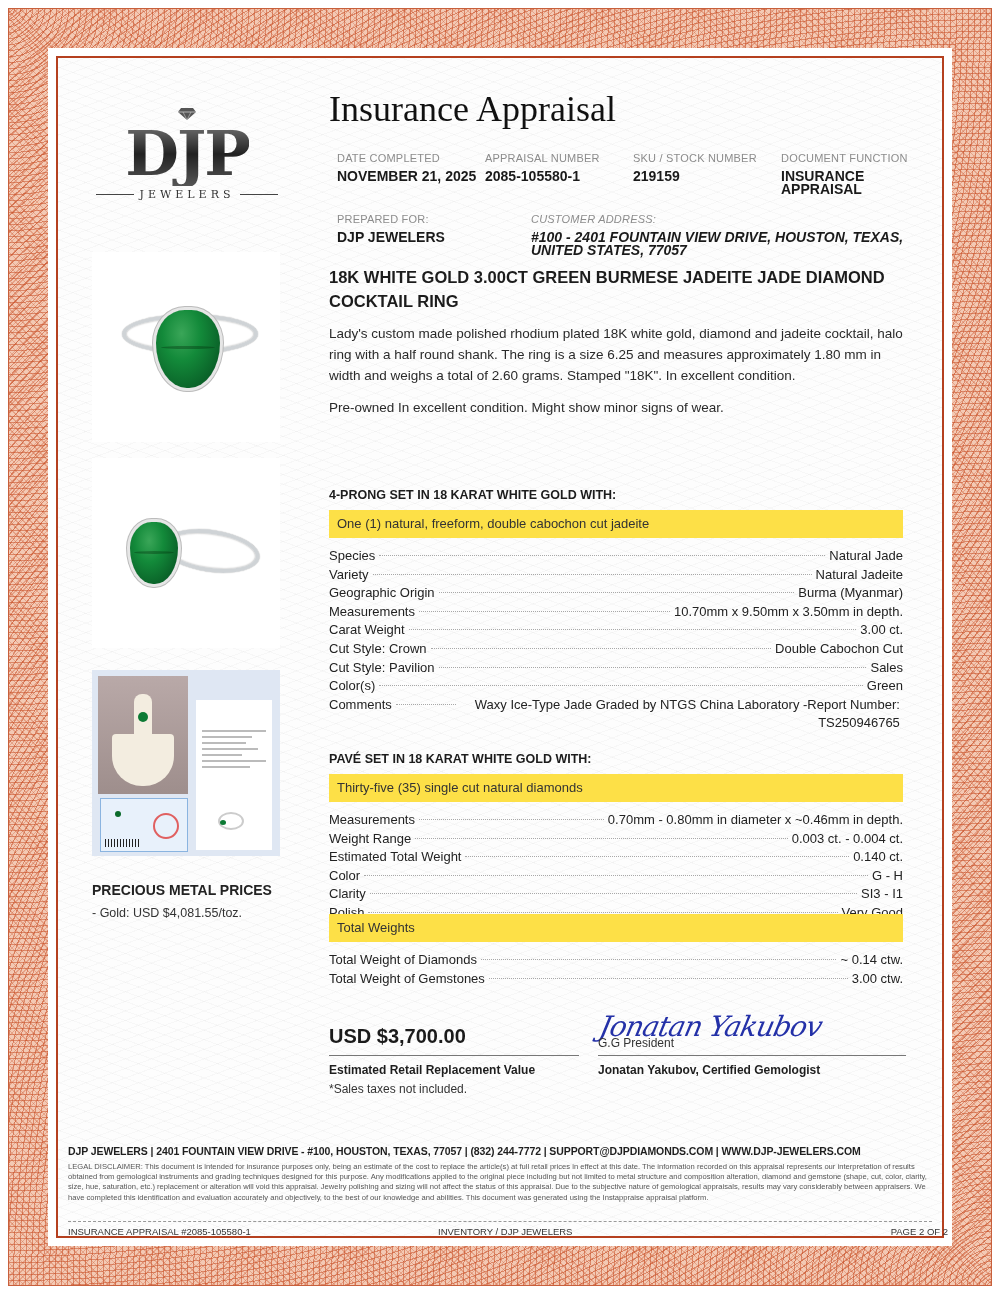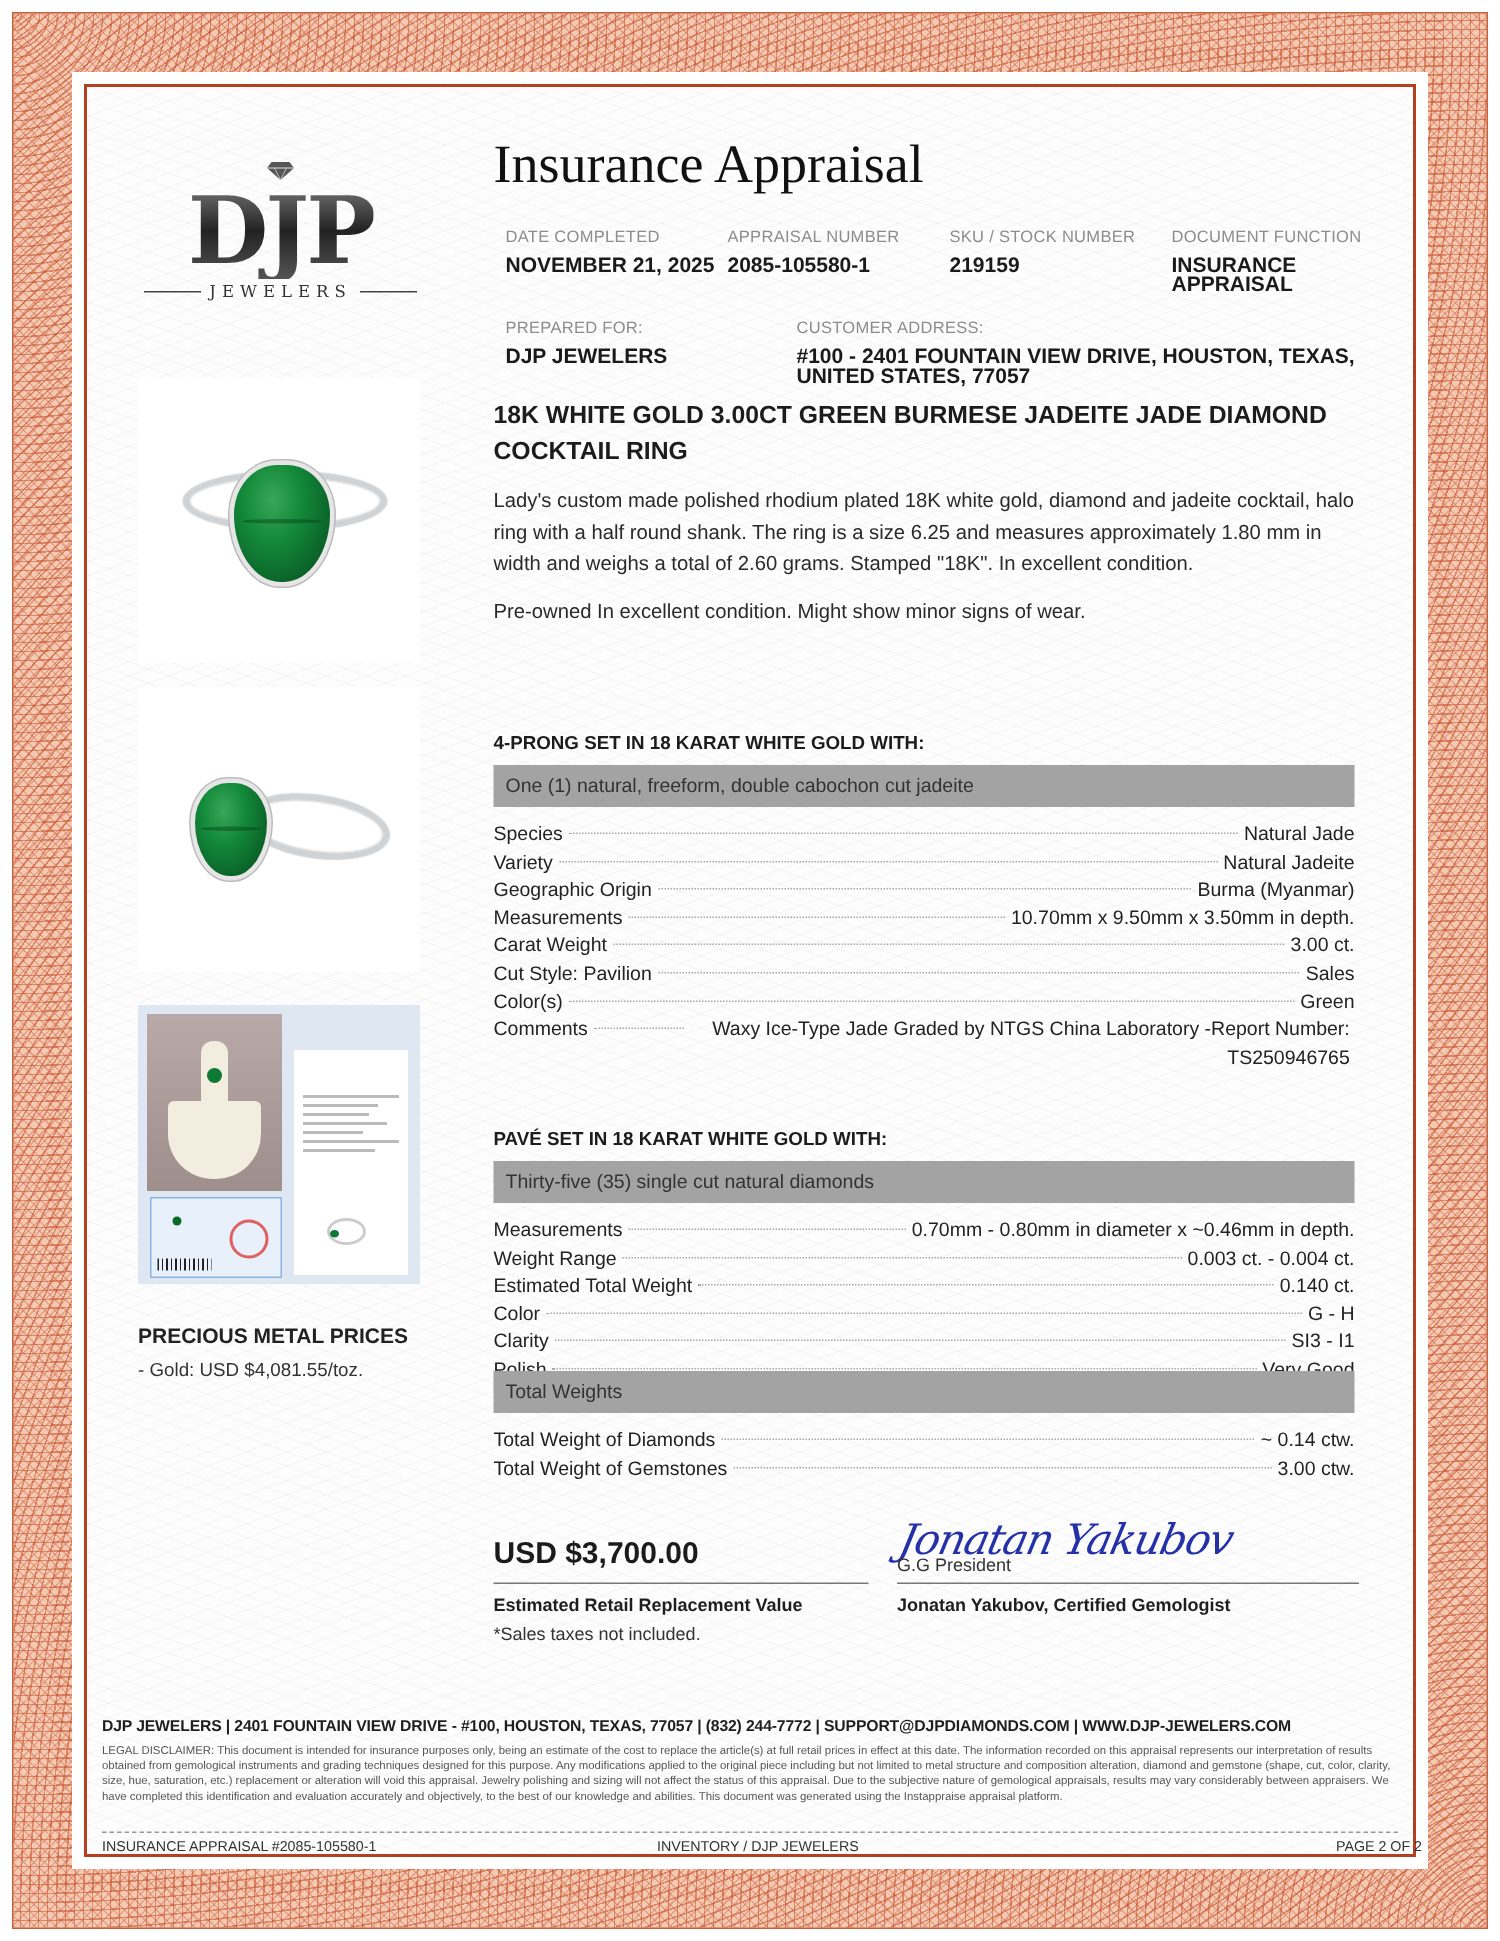--- a/index.html
+++ b/index.html
@@ -124,7 +124,7 @@
   .row1 { top: 152px; }
   .row1 .c1 { width: 148px; } .row1 .c2 { width: 148px; } .row1 .c3 { width: 148px; } .row1 .c4 { width: 140px; }
   .row2 { top: 213px; }
-  .row2 .c1 { width: 194px; } .row2 .c2 { width: 380px; }
+  .row2 .c1 { width: 194px; } .row2 .c2 { width: 380px; font-style: italic; }
 
   .item-title {
     top: 265px; font-size: 16.5px; font-weight: bold; line-height: 24px; color: #1c1c1c;

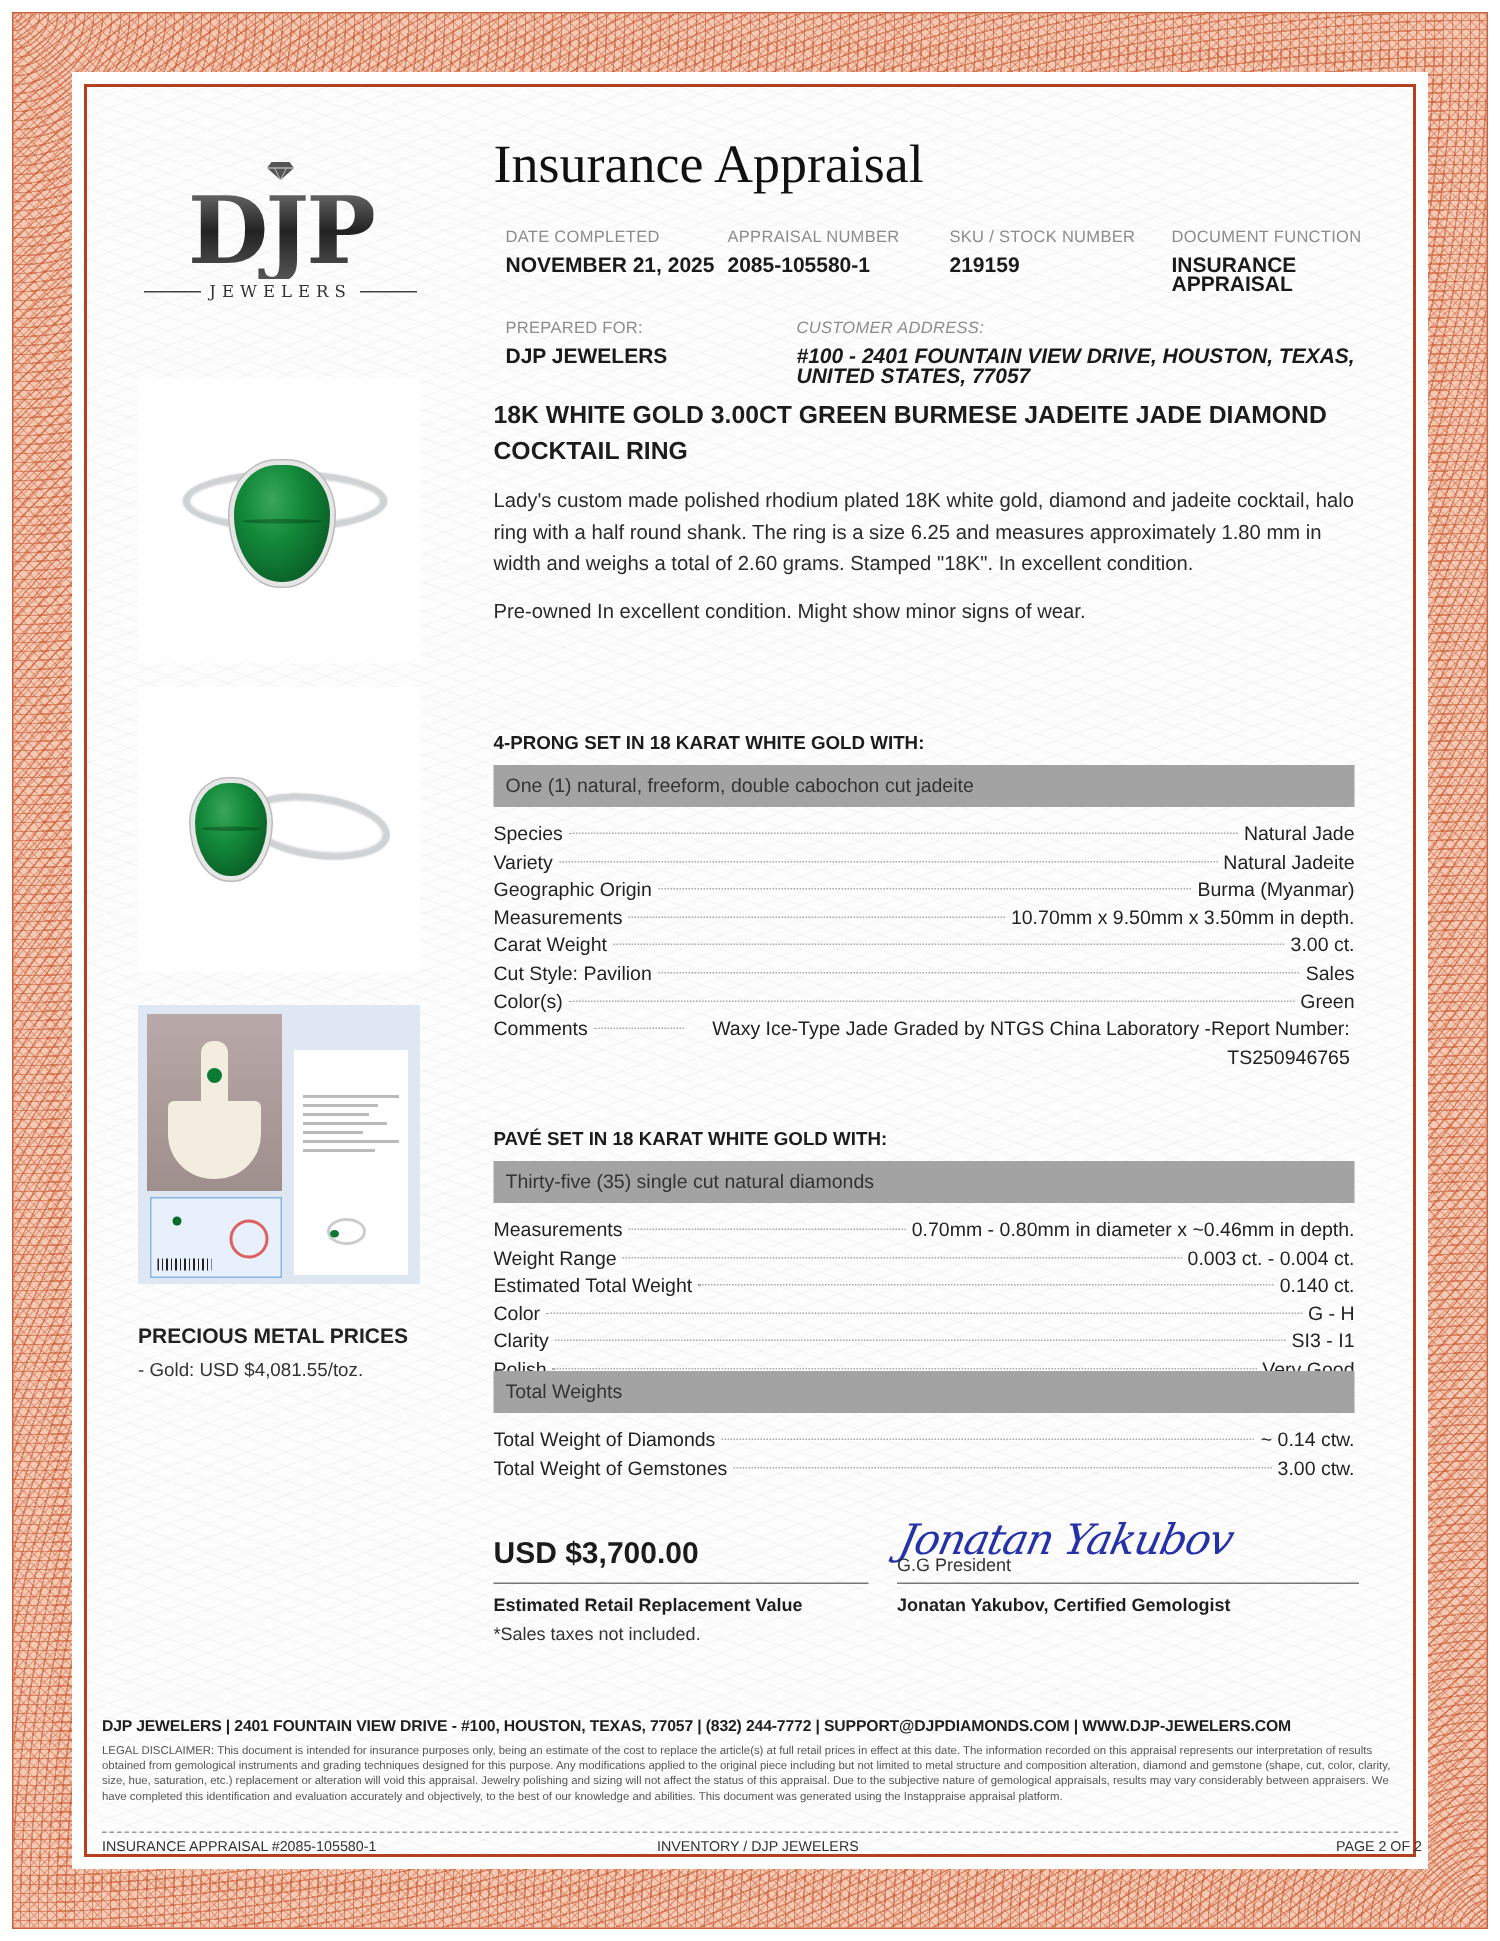--- a/index.html
+++ b/index.html
@@ -133,7 +133,7 @@
   .cond { top: 400px; font-size: 13.5px; color: #2a2a2a; }
   .section-h { font-size: 12.5px; font-weight: bold; color: #1c1c1c; margin-top: 48px; }
   .gray-bar {
-    background: #a3a3a3; height: 28px; line-height: 28px; padding-left: 8px;
+    background: #fde047; height: 28px; line-height: 28px; padding-left: 8px;
     font-size: 13px; color: #333;
   }
   .kv { display: flex; align-items: baseline; font-size: 13px; line-height: 18.6px; color: #222; }

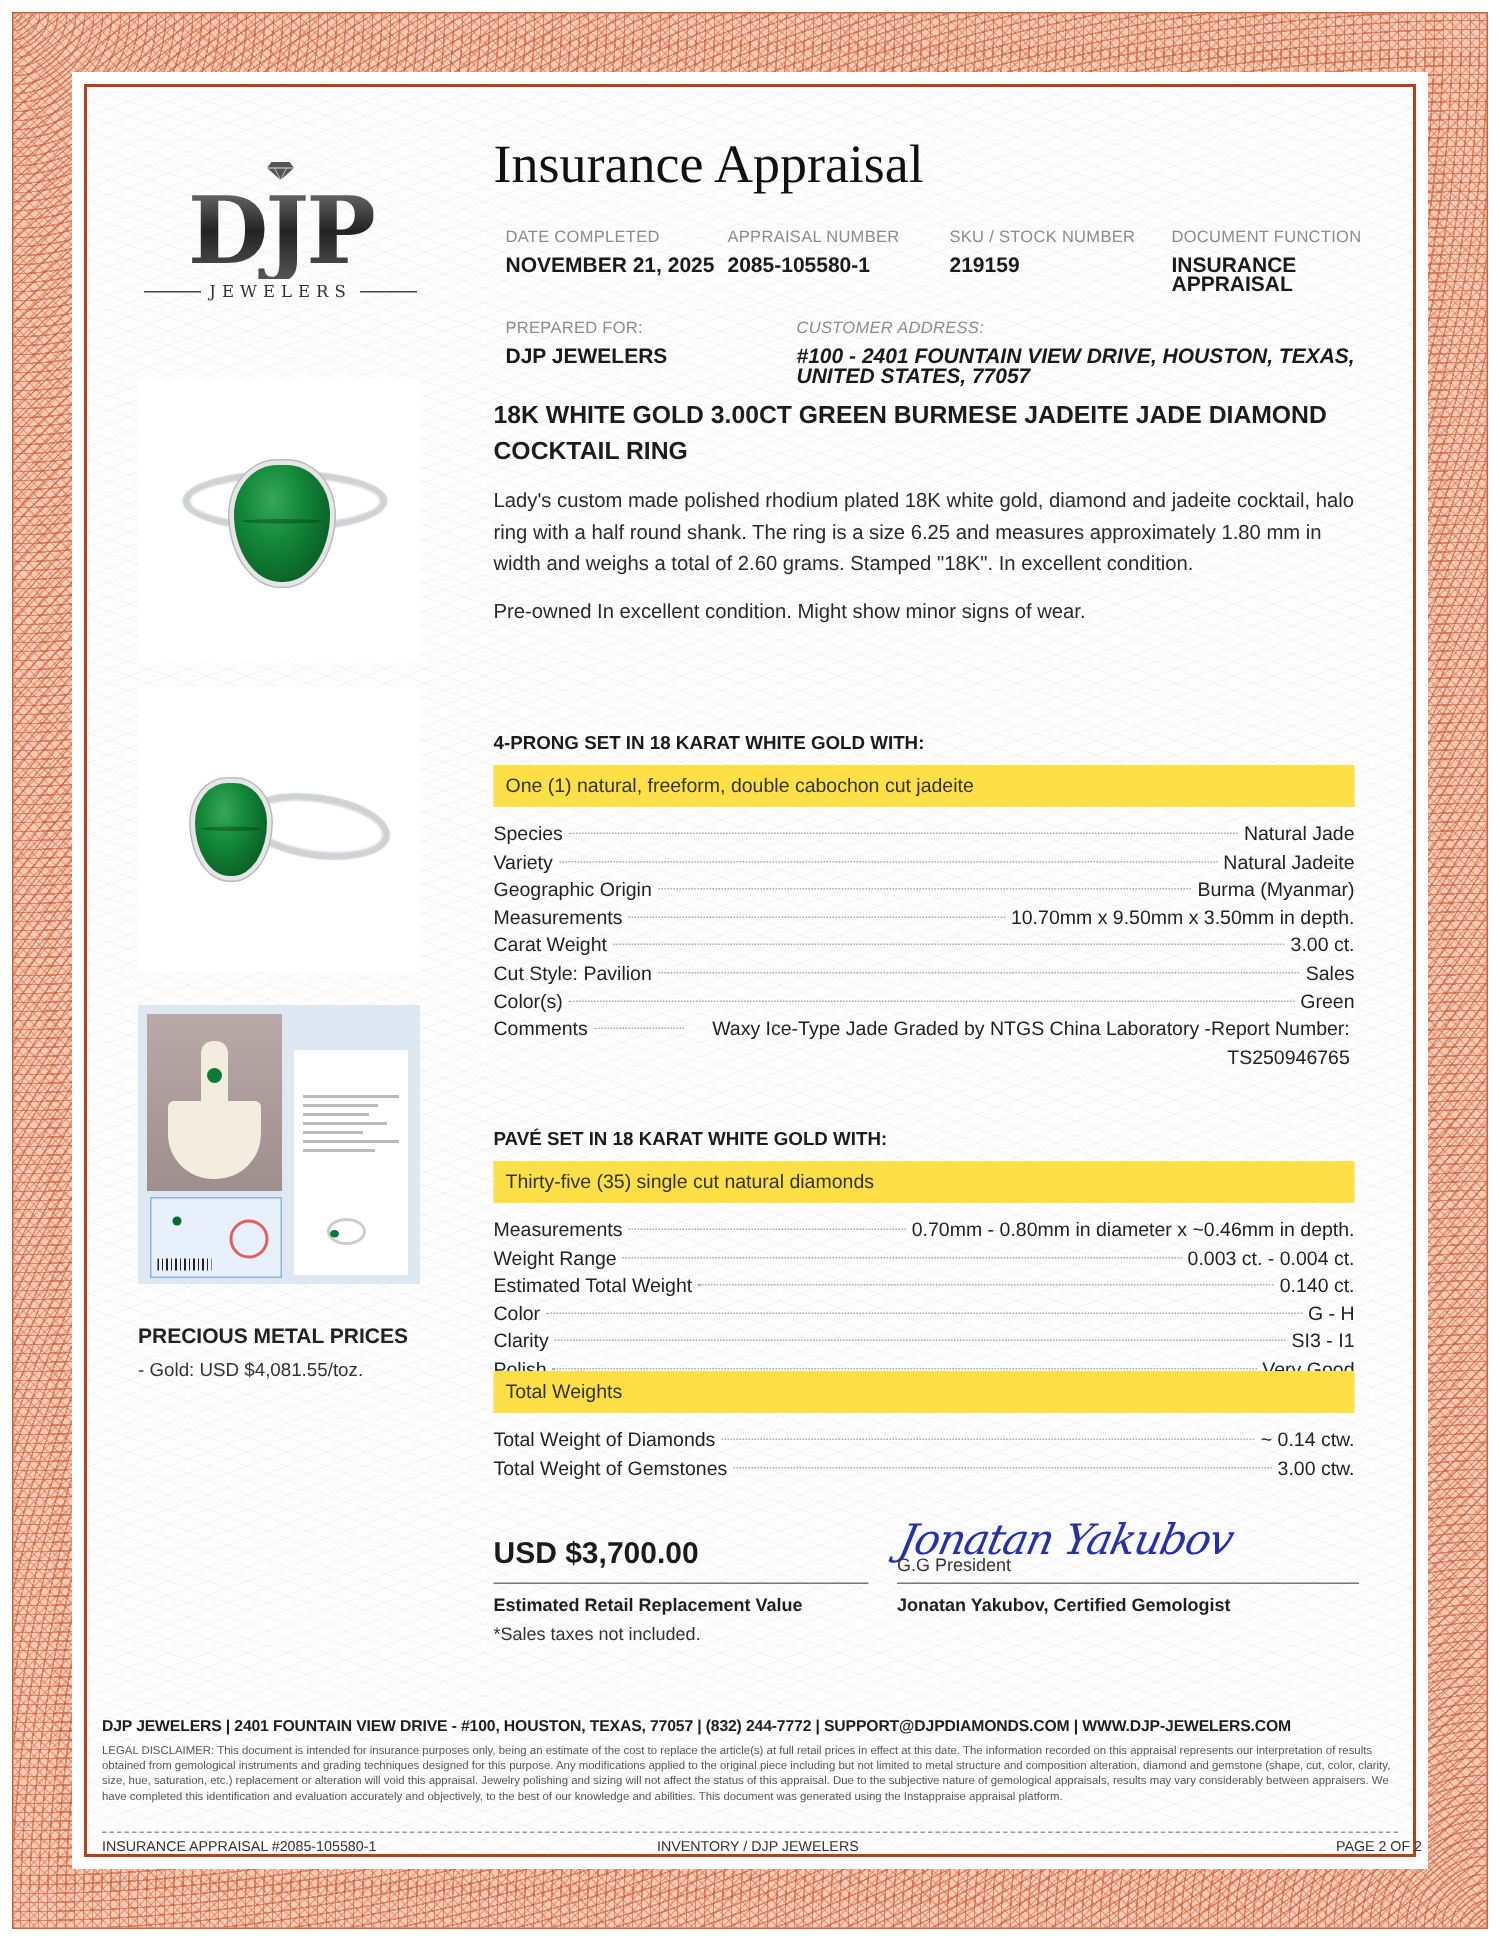--- a/index.html
+++ b/index.html
@@ -255,6 +255,11 @@
         <span class="v">3.00 ct.</span>
       </div>
     <div class="kv">
+        <span class="k">Cut Style: Crown</span>
+        <span class="dots"></span>
+        <span class="v">Double Cabochon Cut</span>
+      </div>
+    <div class="kv">
         <span class="k">Cut Style: Pavilion</span>
         <span class="dots"></span>
         <span class="v">Sales</span>

